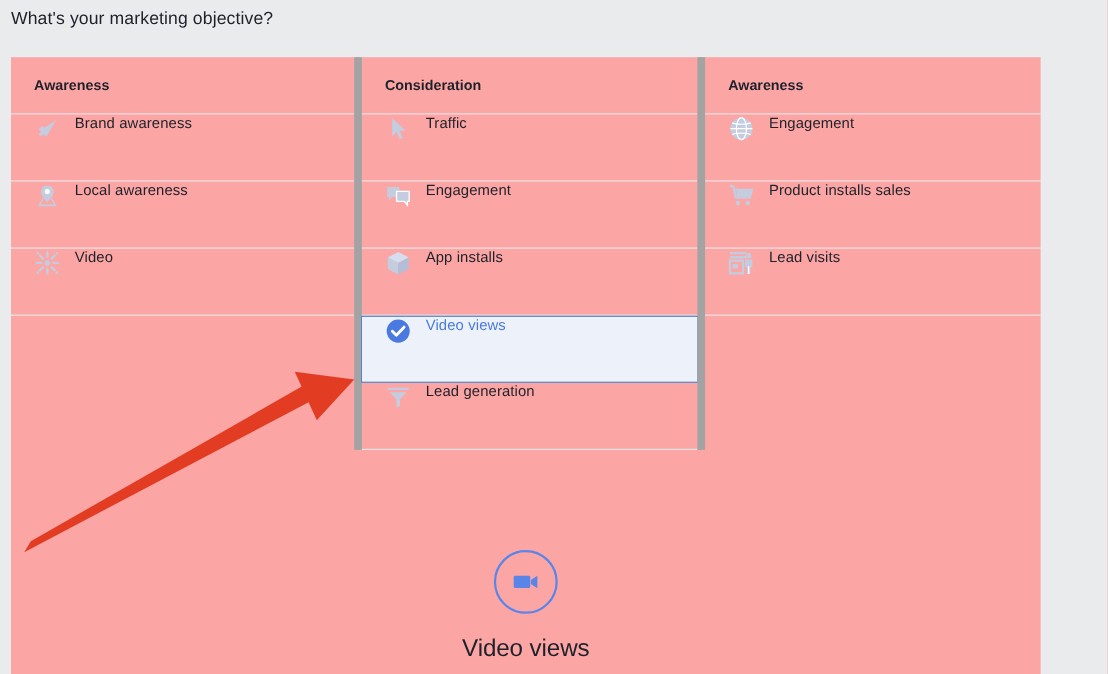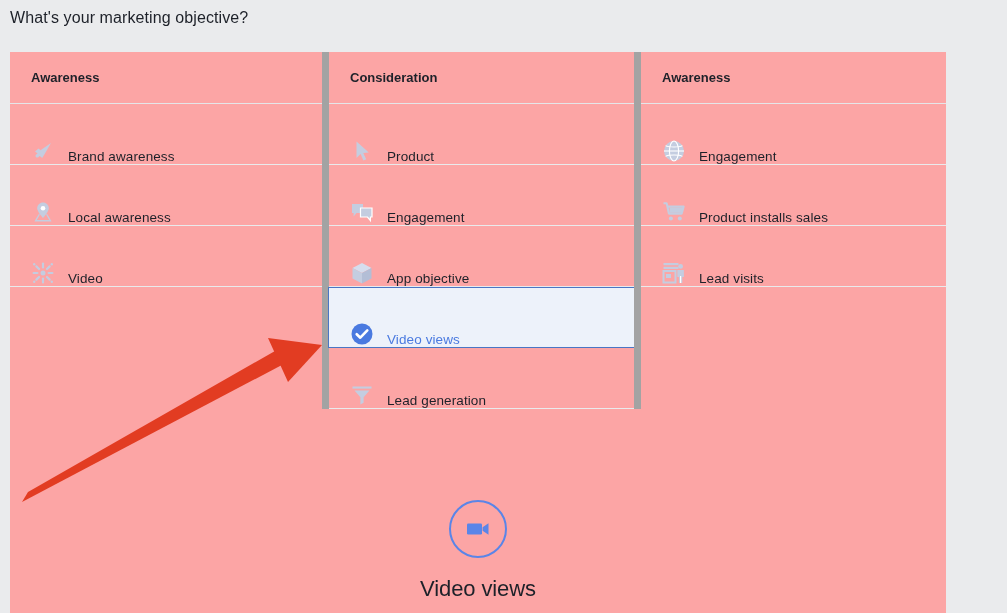--- a/index.html
+++ b/index.html
@@ -67,7 +67,7 @@
     height: 61px;
     box-sizing: border-box;
     display: flex;
-    align-items: flex-end;
+    align-items: flex-start;
     padding-left: 20px;
     border-bottom: 1px solid #e9eaec;
     position: relative;

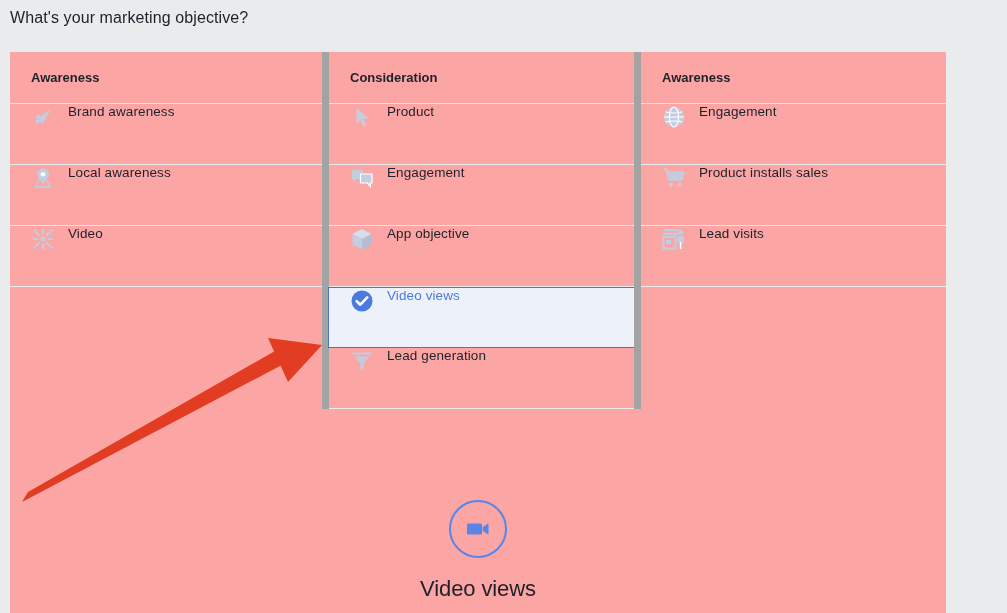--- a/index.html
+++ b/index.html
@@ -208,7 +208,7 @@
             <path d="M6.5 2.5 L6.5 19 L10.6 15.1 L13.4 21.5 L16.2 20.2 L13.3 14 L18.8 13.6 Z" fill="#c4cde0"></path>
           </svg>
         </span>
-        <span class="obj-label">Product</span>
+        <span class="obj-label">Traffic</span>
       </div>
 
       <div class="obj-row">

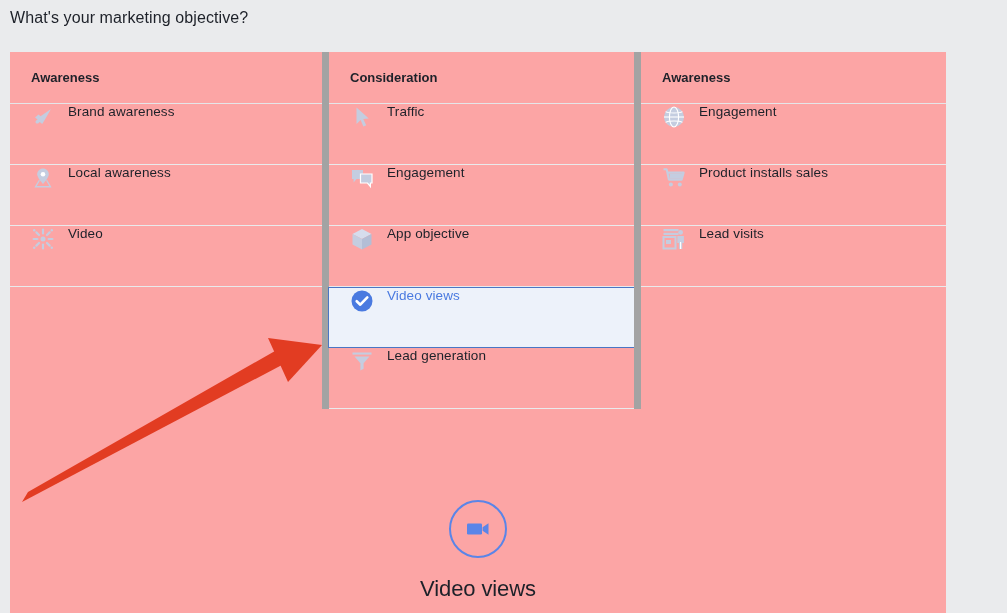--- a/index.html
+++ b/index.html
@@ -229,7 +229,7 @@
             <path d="M21.5 7 L12 12 L12 22.5 L21.5 17.5 Z" fill="#b3bed6"></path>
           </svg>
         </span>
-        <span class="obj-label">App objective</span>
+        <span class="obj-label">App installs</span>
       </div>
 
       <div class="obj-row selected">

